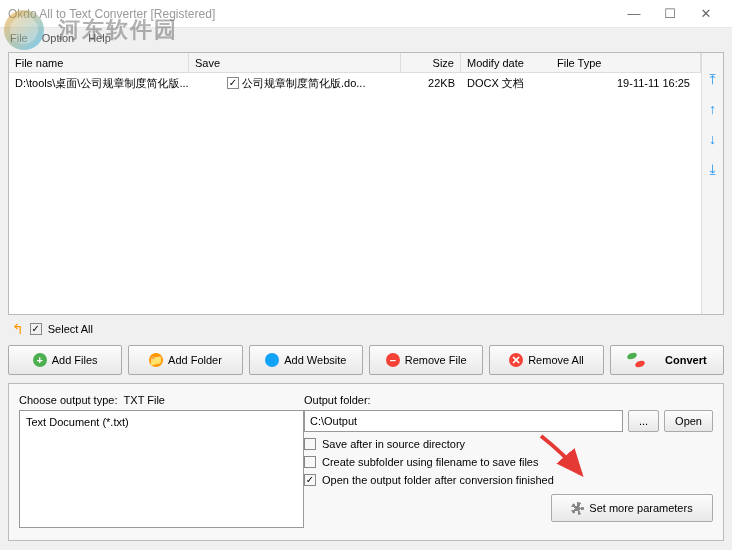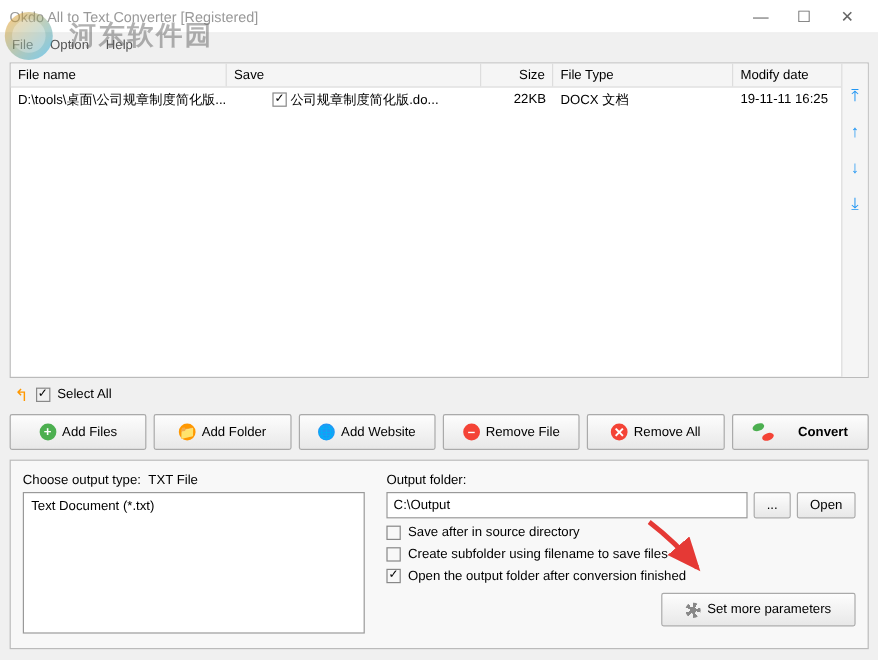--- a/index.html
+++ b/index.html
@@ -113,8 +113,8 @@
         <div class="th name">File name</div>
         <div class="th path">Save</div>
         <div class="th size">Size</div>
+        <div class="th date">Modify date</div>
         <div class="th type">File Type</div>
-        <div class="th date">Modify date</div>
       </div>
       <div class="table-body">
         <div class="row">

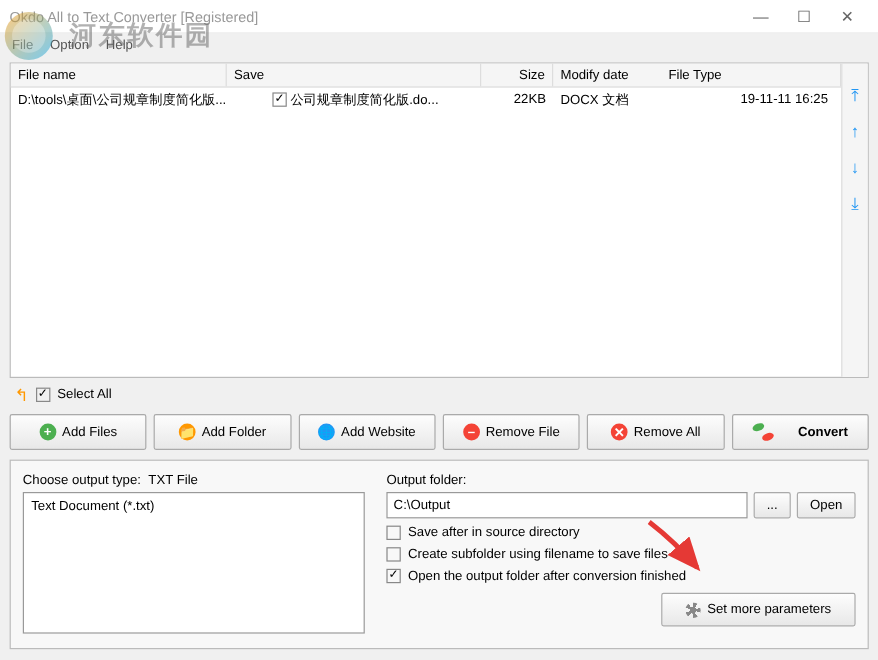--- a/index.html
+++ b/index.html
@@ -61,7 +61,7 @@
 .convert-ico::before { content:''; position:absolute; width:10px; height:6px; border-radius:50%; background:#4caf50; left:0; top:0; transform:rotate(-20deg);}
 .convert-ico::after { content:''; position:absolute; width:10px; height:6px; border-radius:50%; background:#f44336; right:0; bottom:0; transform:rotate(-20deg);}
 
-.bottom-panel { border:1px solid #bbb; background:#f8f8f8; padding:10px; display:flex; gap:18px; height:158px; }
+.bottom-panel { border:1px solid #bbb; background:#f8f8f8; padding:10px; display:flex; height:158px; }
 .left-col { width:285px; }
 .right-col { flex:1; position:relative; }
 .label { margin-bottom:4px; }

